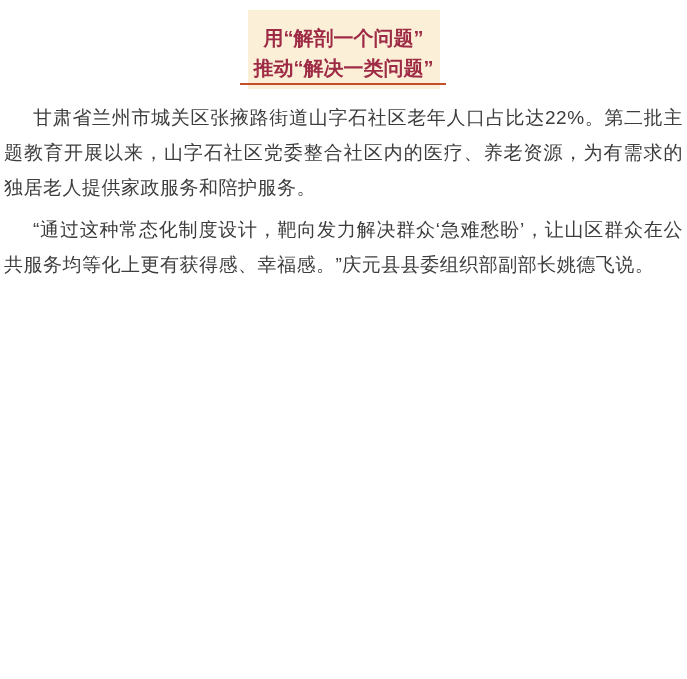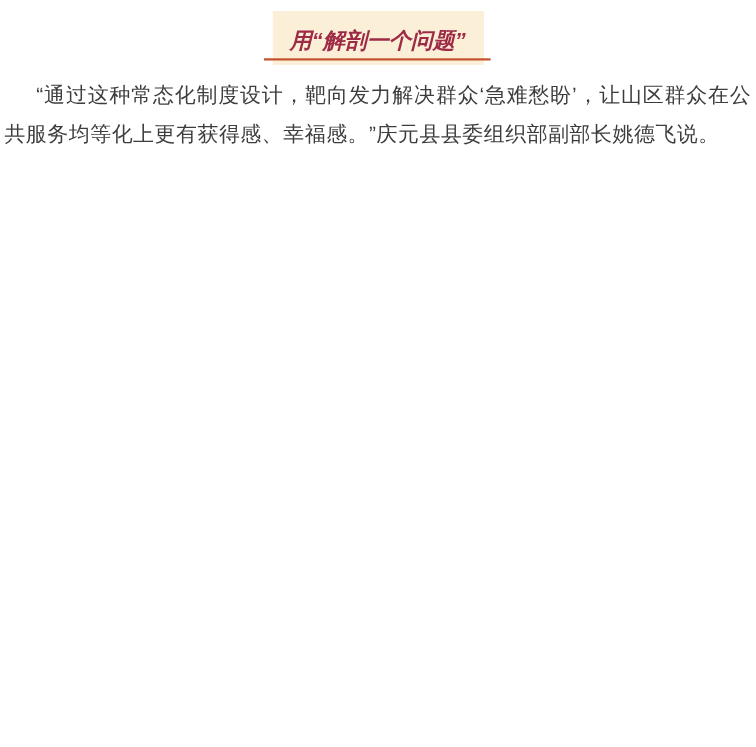--- a/index.html
+++ b/index.html
@@ -28,7 +28,6 @@
     background: var(--box-bg);
     padding: 13px 2px 6px 2px;
     text-align: center;
-    font-style: italic;
   }
   .headline-line {
     font-size: 20px;

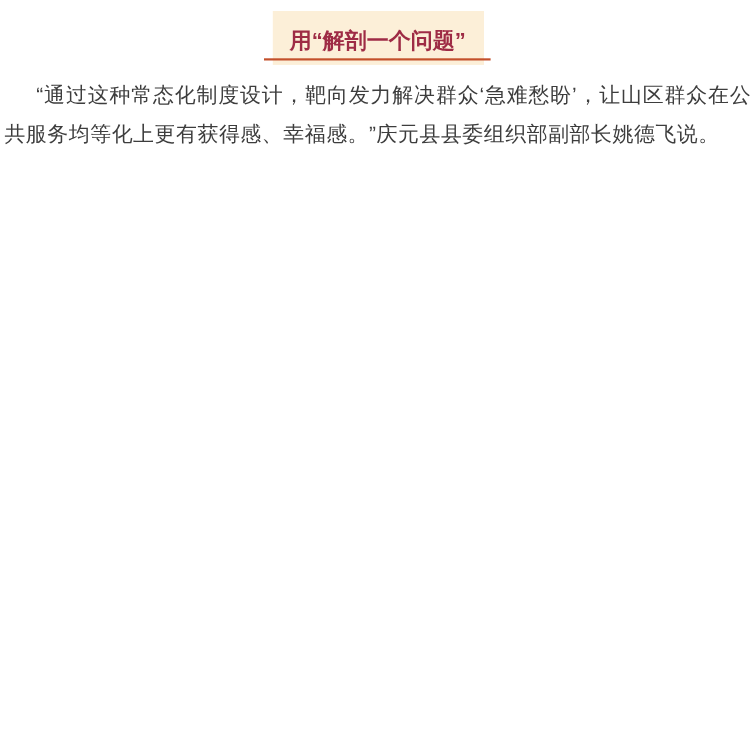--- a/index.html
+++ b/index.html
@@ -66,6 +66,7 @@
 
   <div class="headline-box">
     <div class="headline-line">用“解剖一个问题”</div>
+    <div class="headline-line">推动“解决一类问题”</div>
     <div class="headline-underline"></div>
   </div>
 

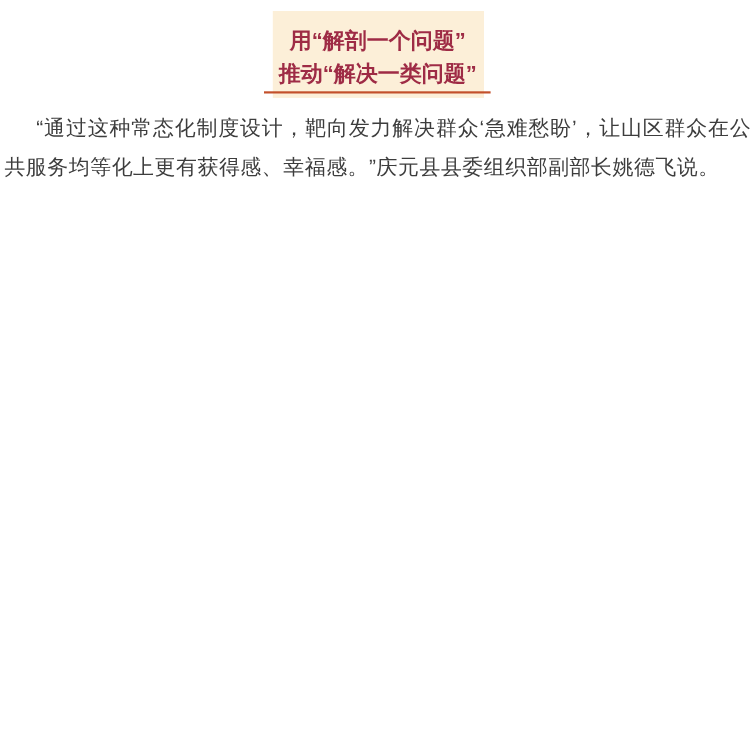--- a/index.html
+++ b/index.html
@@ -71,6 +71,7 @@
   </div>
 
   <div class="article">
+    <p>甘肃省兰州市城关区张掖路街道山字石社区老年人口占比达22%。第二批主题教育开展以来，山字石社区党委整合社区内的医疗、养老资源，为有需求的独居老人提供家政服务和陪护服务。</p>
     <p>“通过这种常态化制度设计，靶向发力解决群众‘急难愁盼’，让山区群众在公共服务均等化上更有获得感、幸福感。”庆元县县委组织部副部长姚德飞说。</p>
   </div>
 

